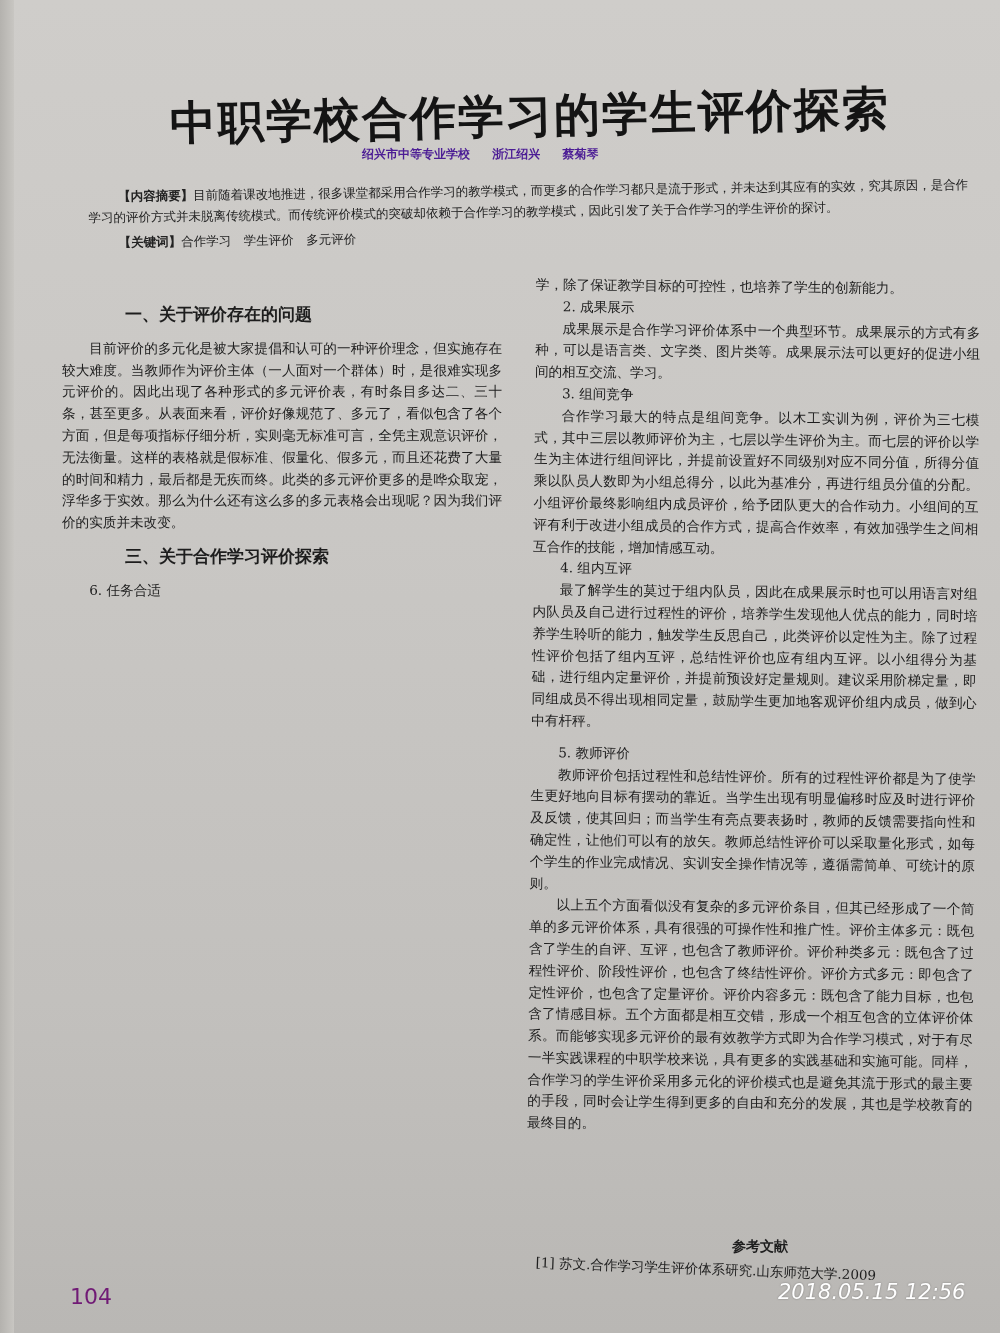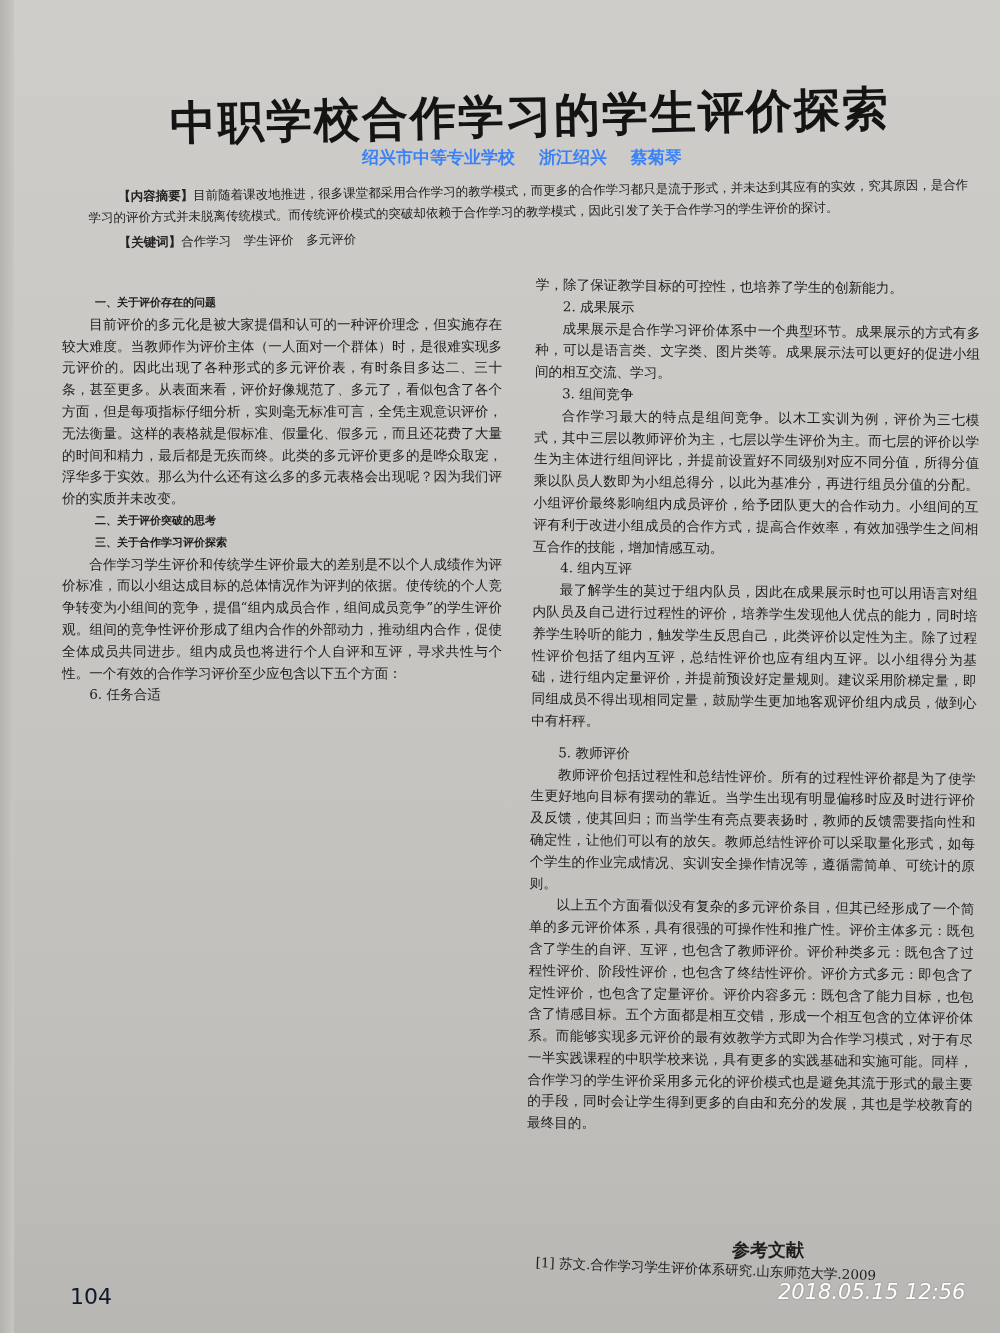--- a/index.html
+++ b/index.html
@@ -22,8 +22,8 @@
   }
   .byline {
     position: absolute; left: 362px; top: 146px;
-    font-family: "DejaVu Sans", sans-serif; font-weight: bold; font-size: 17px;
-    color: #3b82f6; white-space: nowrap;
+    font-family: "DejaVu Sans", sans-serif; font-weight: bold; font-size: 12px;
+    color: #4c1d95; white-space: nowrap;
   }
   .byline span { margin-right: 18px; }
   .abstract {

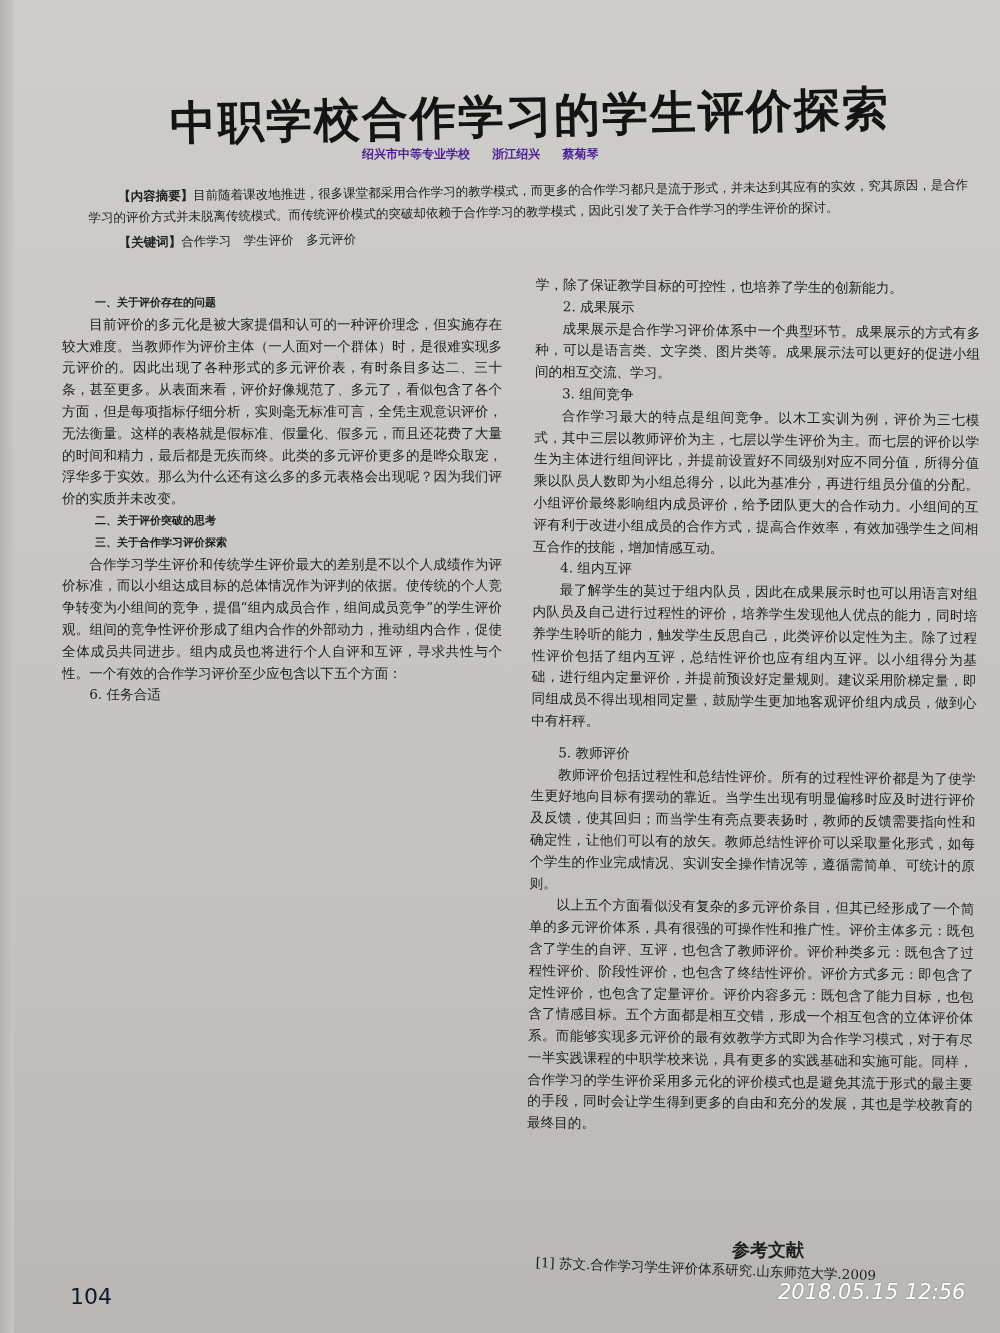--- a/index.html
+++ b/index.html
@@ -43,7 +43,7 @@
   .col p { margin: 0; text-indent: 2em; }
   .col p.cont { text-indent: 0; }
   .col h3 {
-    margin: 0; font-size: 11px; line-height: 21.8px; font-weight: bold;
+    margin: 12px; font-size: 17px; line-height: 21.8px; font-weight: bold;
     font-family: "DejaVu Sans", sans-serif; text-indent: 3em;
   }
   .col h4 {

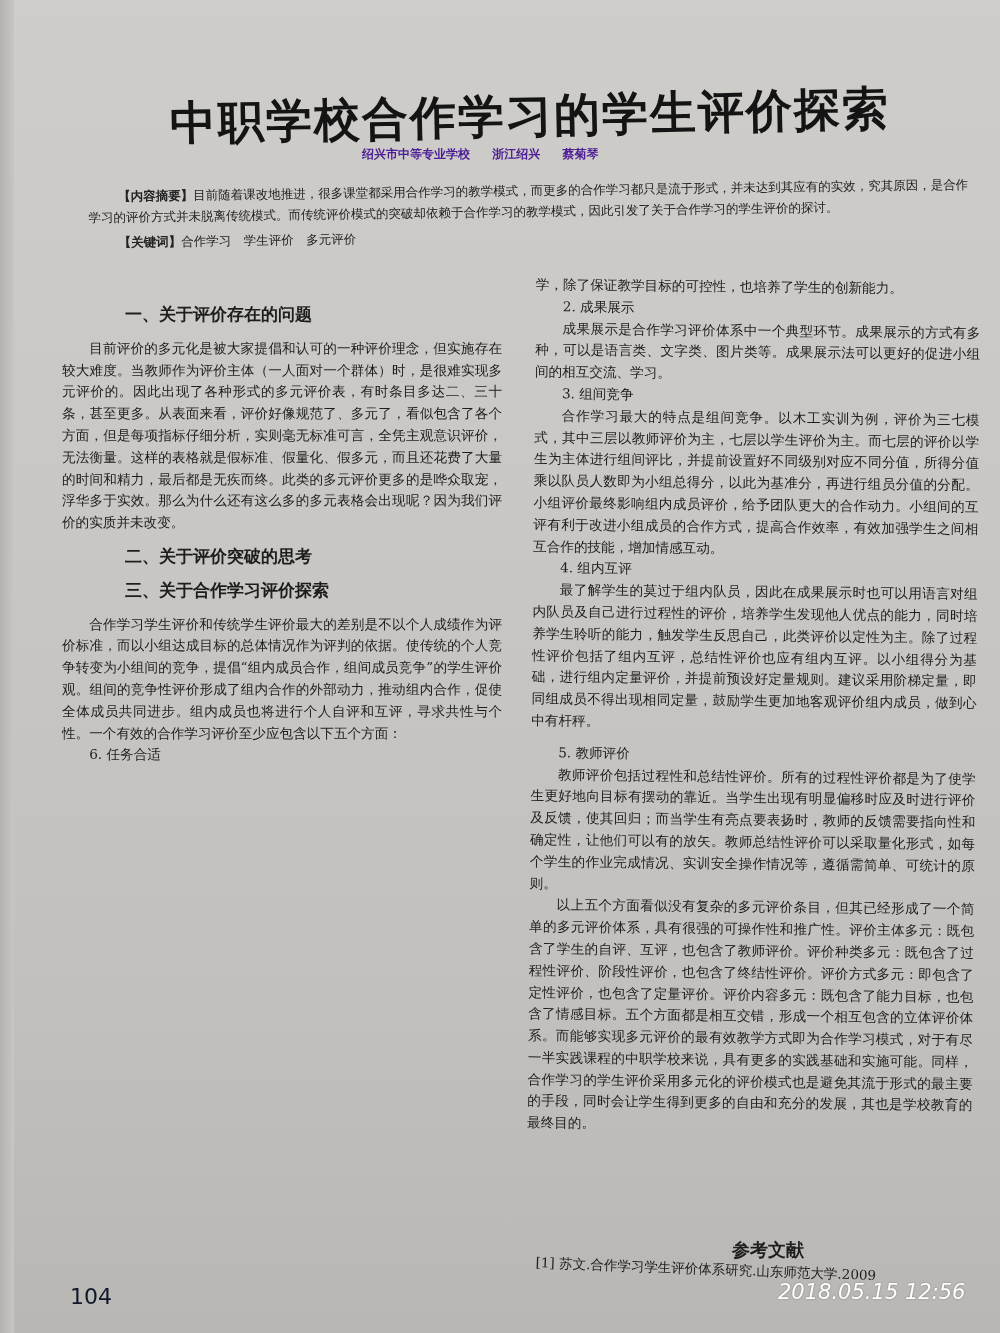--- a/index.html
+++ b/index.html
@@ -90,7 +90,6 @@
 <div class="col col-left">
   <h3>一、关于评价存在的问题</h3>
   <p>目前评价的多元化是被大家提倡和认可的一种评价理念，但实施存在较大难度。当教师作为评价主体（一人面对一个群体）时，是很难实现多元评价的。因此出现了各种形式的多元评价表，有时条目多达二、三十条，甚至更多。从表面来看，评价好像规范了、多元了，看似包含了各个方面，但是每项指标仔细分析，实则毫无标准可言，全凭主观意识评价，无法衡量。这样的表格就是假标准、假量化、假多元，而且还花费了大量的时间和精力，最后都是无疾而终。此类的多元评价更多的是哗众取宠，浮华多于实效。那么为什么还有这么多的多元表格会出现呢？因为我们评价的实质并未改变。</p>
-  <h3>二、关于评价突破的思考</h3>
   <h3>三、关于合作学习评价探索</h3>
   <p>合作学习学生评价和传统学生评价最大的差别是不以个人成绩作为评价标准，而以小组达成目标的总体情况作为评判的依据。使传统的个人竞争转变为小组间的竞争，提倡“组内成员合作，组间成员竞争”的学生评价观。组间的竞争性评价形成了组内合作的外部动力，推动组内合作，促使全体成员共同进步。组内成员也将进行个人自评和互评，寻求共性与个性。一个有效的合作学习评价至少应包含以下五个方面：</p>
   <h4>6. 任务合适</h4>

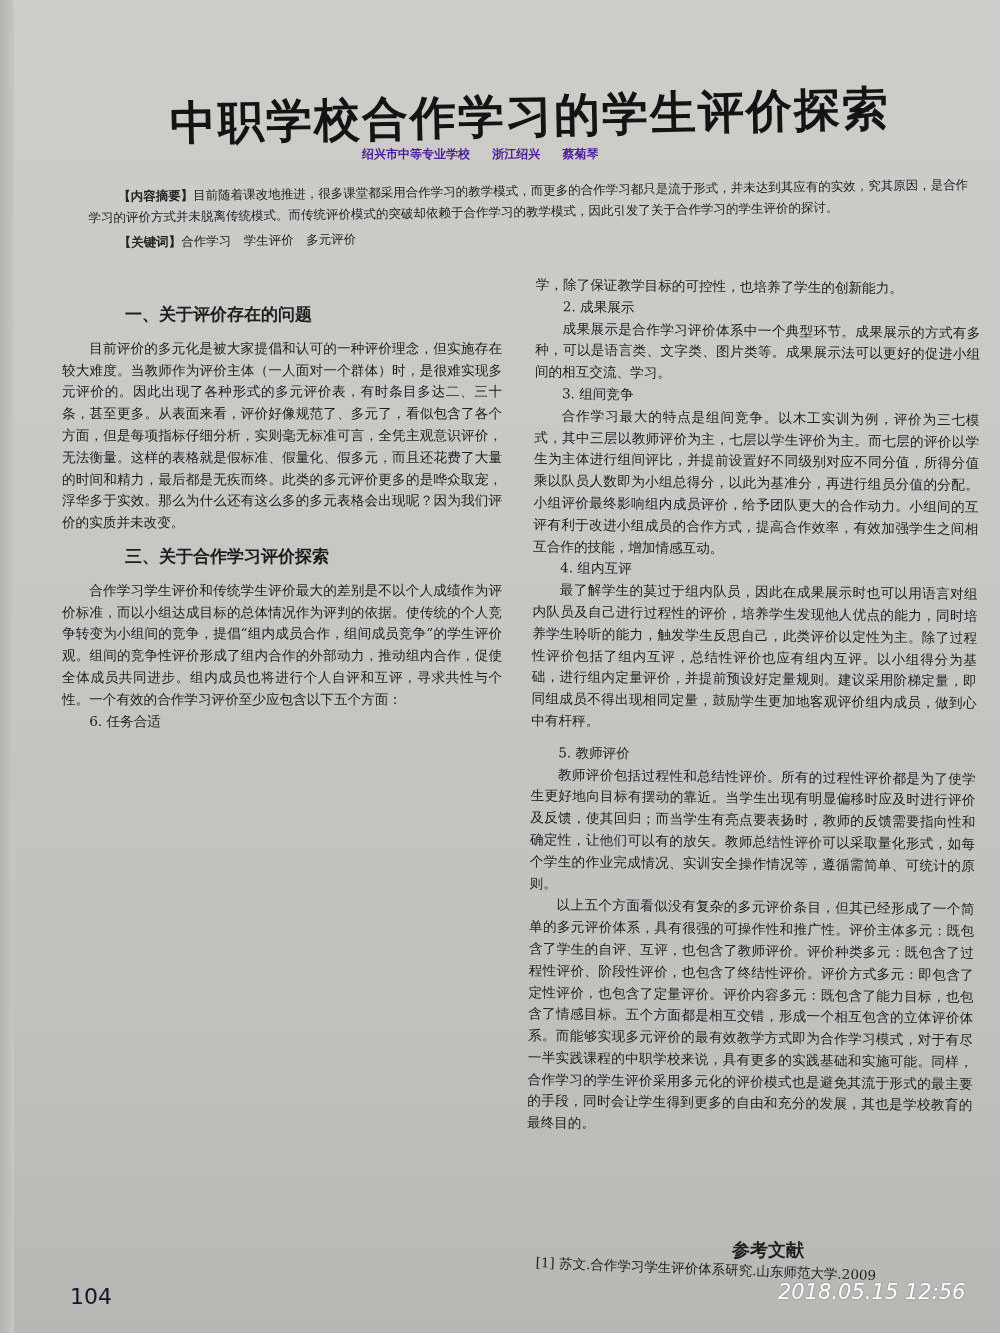--- a/index.html
+++ b/index.html
@@ -91,7 +91,6 @@
   <h3>一、关于评价存在的问题</h3>
   <p>目前评价的多元化是被大家提倡和认可的一种评价理念，但实施存在较大难度。当教师作为评价主体（一人面对一个群体）时，是很难实现多元评价的。因此出现了各种形式的多元评价表，有时条目多达二、三十条，甚至更多。从表面来看，评价好像规范了、多元了，看似包含了各个方面，但是每项指标仔细分析，实则毫无标准可言，全凭主观意识评价，无法衡量。这样的表格就是假标准、假量化、假多元，而且还花费了大量的时间和精力，最后都是无疾而终。此类的多元评价更多的是哗众取宠，浮华多于实效。那么为什么还有这么多的多元表格会出现呢？因为我们评价的实质并未改变。</p>
   <h3>三、关于合作学习评价探索</h3>
-  <p>合作学习学生评价和传统学生评价最大的差别是不以个人成绩作为评价标准，而以小组达成目标的总体情况作为评判的依据。使传统的个人竞争转变为小组间的竞争，提倡“组内成员合作，组间成员竞争”的学生评价观。组间的竞争性评价形成了组内合作的外部动力，推动组内合作，促使全体成员共同进步。组内成员也将进行个人自评和互评，寻求共性与个性。一个有效的合作学习评价至少应包含以下五个方面：</p>
   <h4>6. 任务合适</h4>
 </div>
 

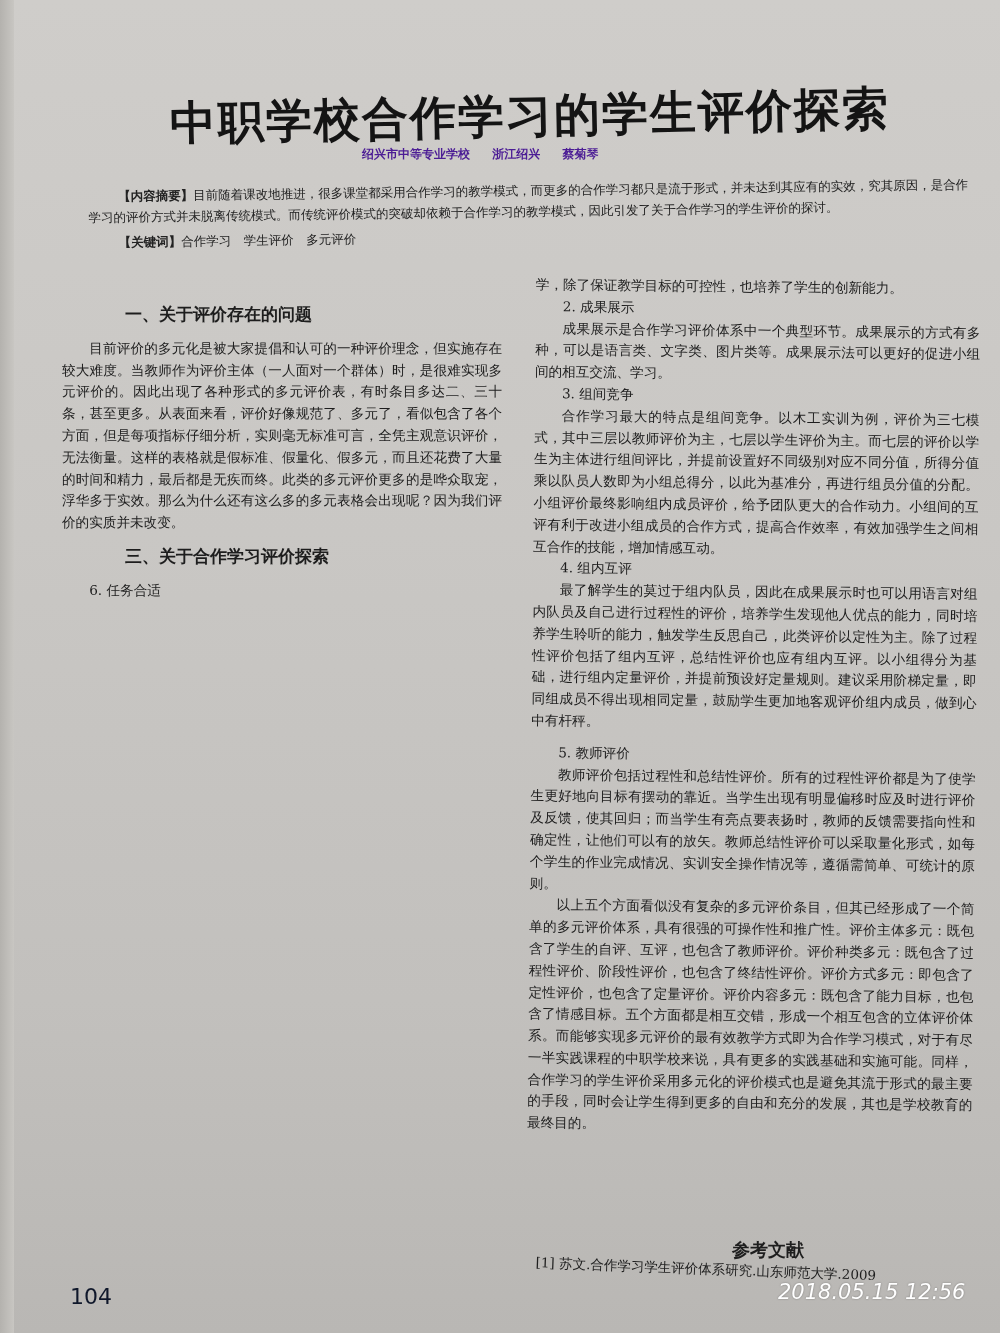--- a/index.html
+++ b/index.html
@@ -52,7 +52,7 @@
   .col h4.spaced { margin-top: 10px; }
   .refs-title {
     position: absolute; left: 732px; top: 1238px;
-    font-family: "DejaVu Sans", sans-serif; font-weight: bold; font-size: 18px;
+    font-family: "DejaVu Sans", sans-serif; font-weight: bold; font-size: 14px;
   }
   .ref-item {
     position: absolute; left: 536px; top: 1254px; font-size: 13.5px; white-space: nowrap;

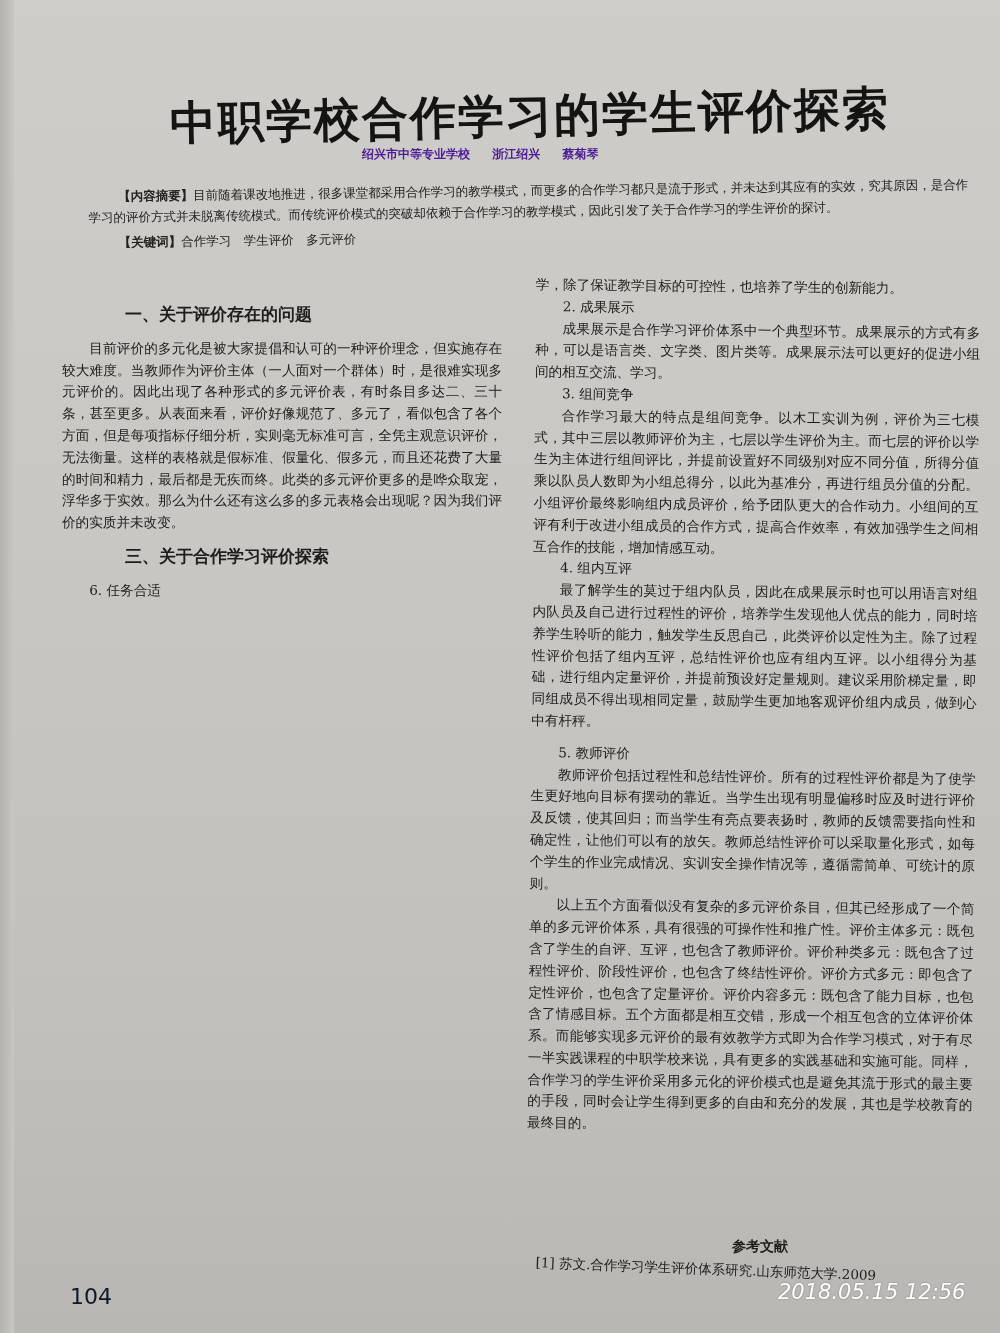--- a/index.html
+++ b/index.html
@@ -60,7 +60,7 @@
   }
   .page-num {
     position: absolute; left: 70px; top: 1284px;
-    font-family: "DejaVu Sans", sans-serif; font-size: 22px; color: #0f172a;
+    font-family: "DejaVu Sans", sans-serif; font-size: 22px; color: #701a75;
   }
   .timestamp {
     position: absolute; left: 778px; top: 1280px;

